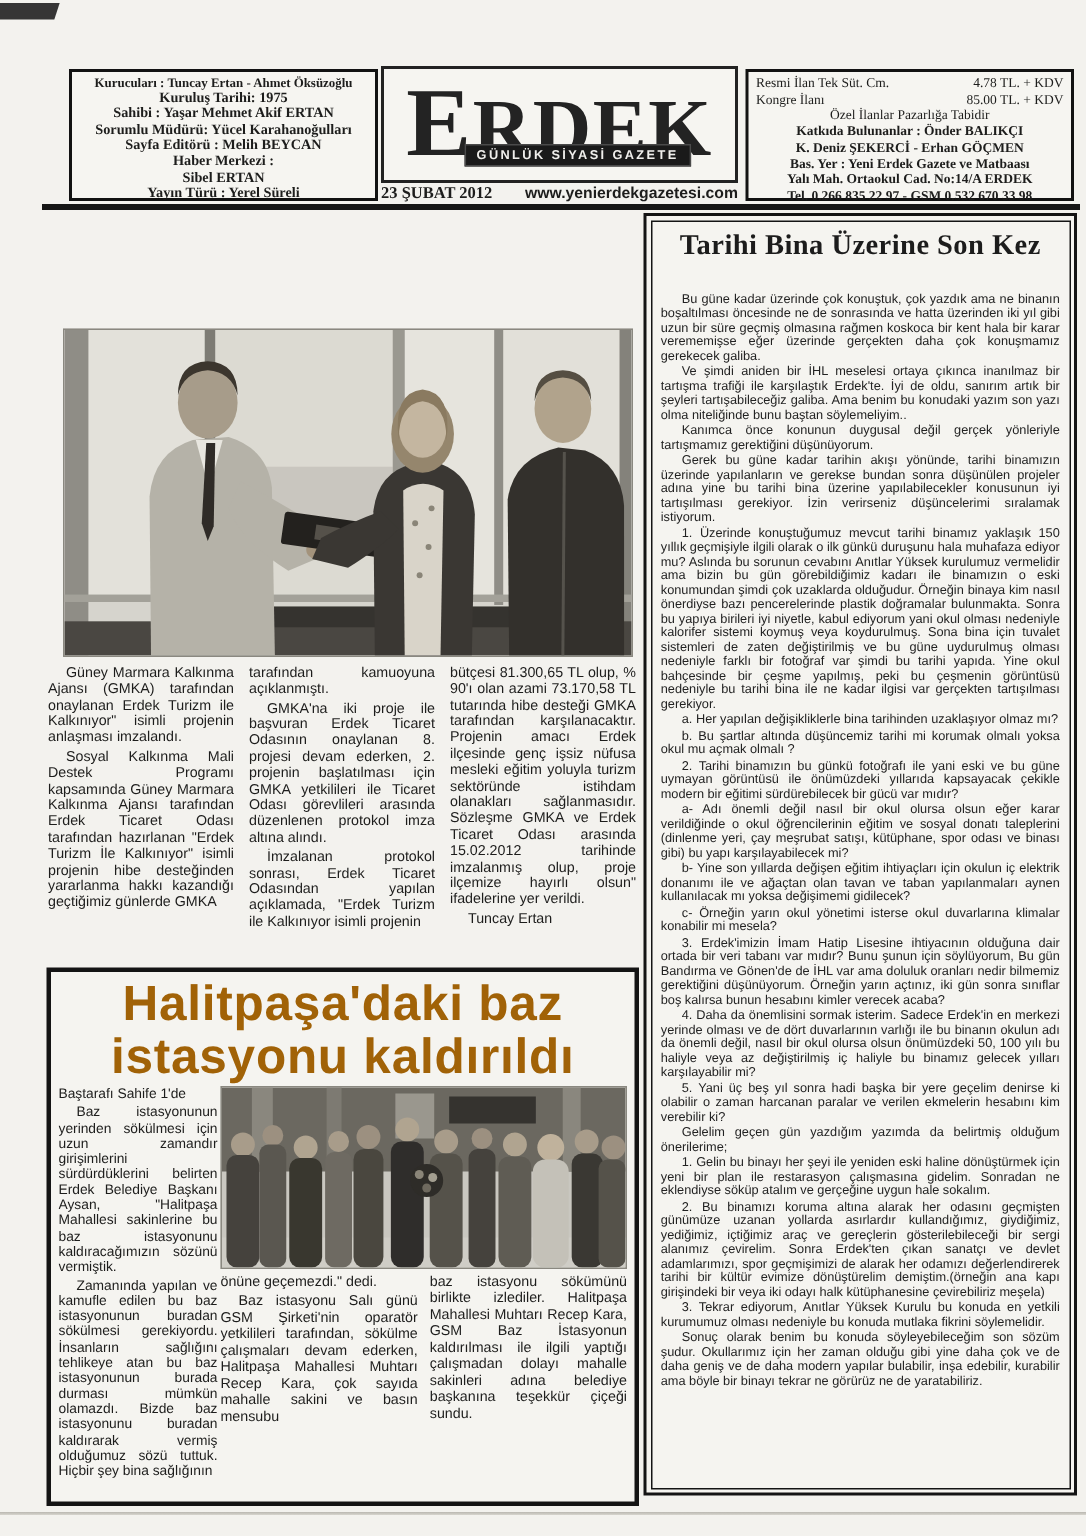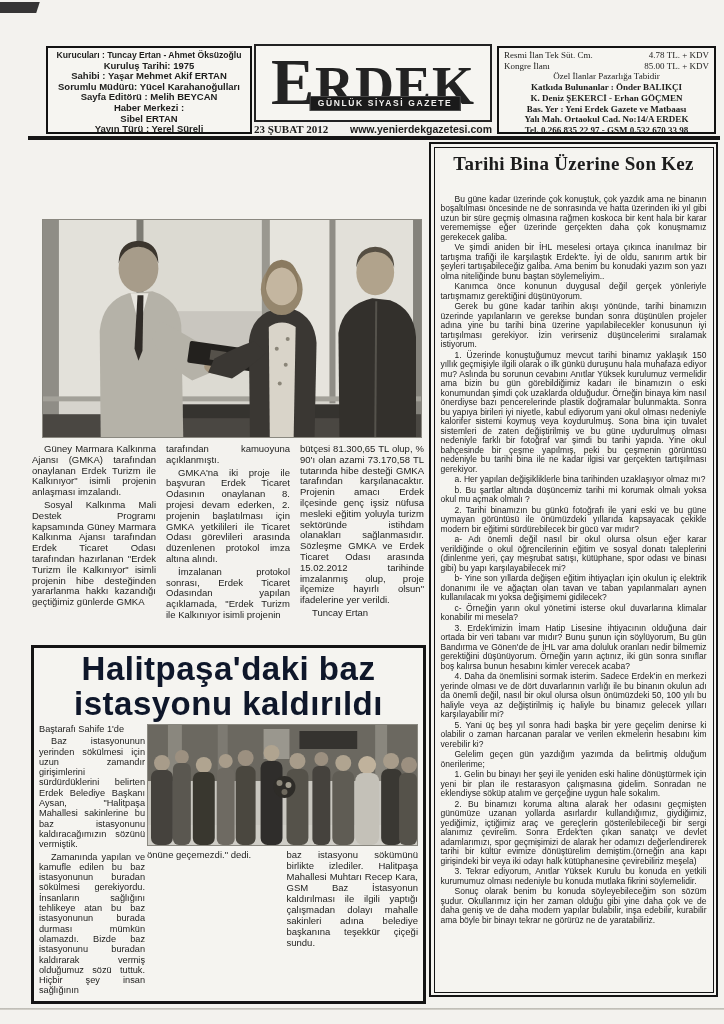--- a/index.html
+++ b/index.html
@@ -22,7 +22,7 @@
   .mh-left {
     position:absolute; left:46px; top:46px; width:206px; height:88px;
     border:2px solid #121212; background:#f6f5f1;
-    font-family:Liberation Sans, sans-serif; font-weight:bold;
+    font-family:Liberation Serif, serif; font-weight:bold;
     font-size:9.5px; line-height:10.6px; text-align:center; padding-top:2px;
   }
   .mh-left .s { font-size:8.6px; }

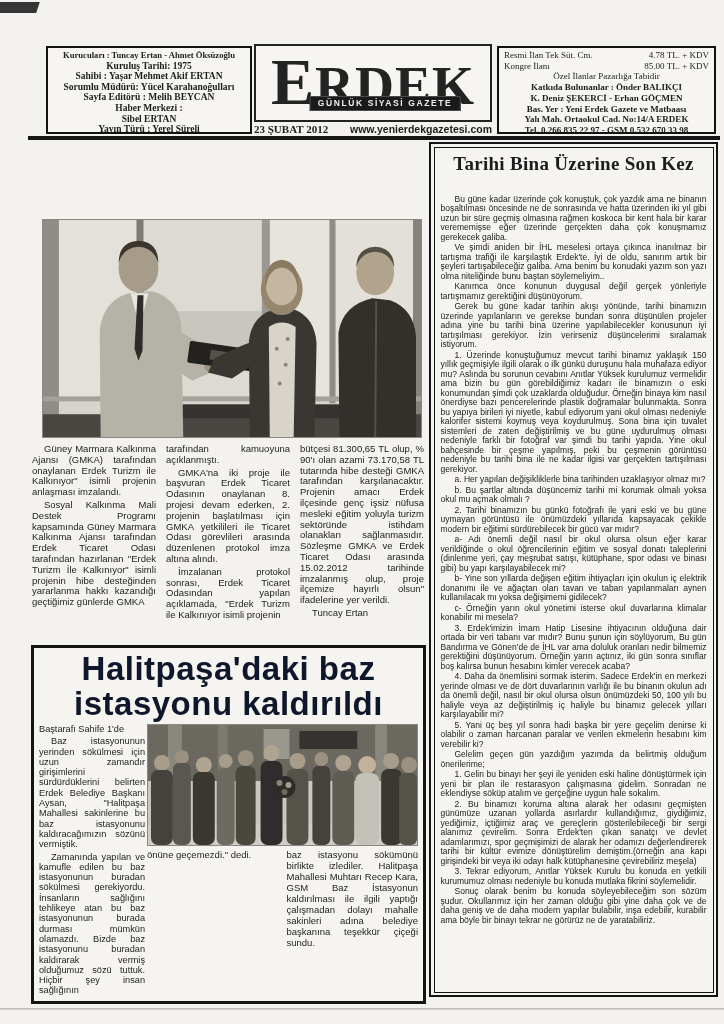--- a/index.html
+++ b/index.html
@@ -83,7 +83,7 @@
   }
   .headline2 {
     font-size:33px; line-height:35px; font-weight:bold; text-align:center;
-    color:#0f172a; letter-spacing:0.5px; margin-bottom:3px;
+    color:#a16207; letter-spacing:0.5px; margin-bottom:3px;
   }
   .a2content { display:flex; gap:2px; height:272px; overflow:hidden; }
   .a2left { width:106px; flex:none; font-size:9.2px; line-height:10.3px; }

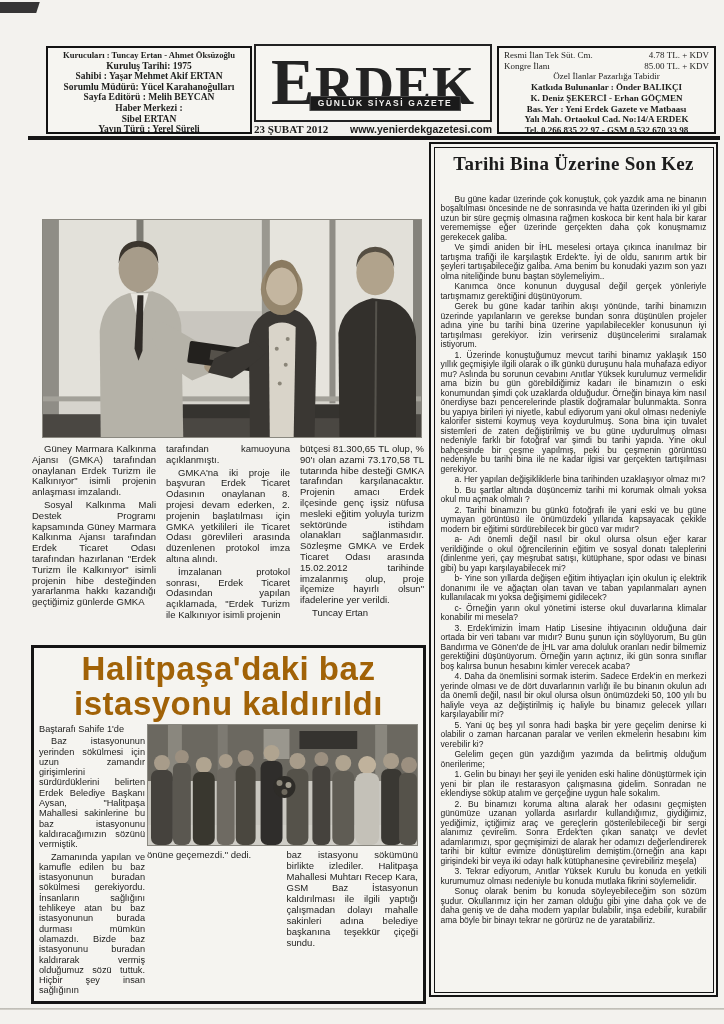--- a/index.html
+++ b/index.html
@@ -230,7 +230,7 @@
       <div class="a2left col">
         <p class="cont">Baştarafı Sahife 1'de</p>
         <p>Baz istasyonunun yerinden sökülmesi için uzun zamandır girişimlerini sürdürdüklerini belirten Erdek Belediye Başkanı Aysan, "Halitpaşa Mahallesi sakinlerine bu baz istasyonunu kaldıracağımızın sözünü vermiştik.</p>
-        <p>Zamanında yapılan ve kamufle edilen bu baz istasyonunun buradan sökülmesi gerekiyordu. İnsanların sağlığını tehlikeye atan bu baz istasyonunun burada durması mümkün olamazdı. Bizde baz istasyonunu buradan kaldırarak vermiş olduğumuz sözü tuttuk. Hiçbir şey insan sağlığının</p>
+        <p>Zamanında yapılan ve kamufle edilen bu baz istasyonunun buradan sökülmesi gerekiyordu. İnsanların sağlığını tehlikeye atan bu baz istasyonunun burada durması mümkün olamazdı. Bizde baz istasyonunu buradan kaldırarak vermiş olduğumuz sözü tuttuk. Hiçbir şey bina sağlığının</p>
       </div>
       <div class="a2right">
         <div class="photo2">

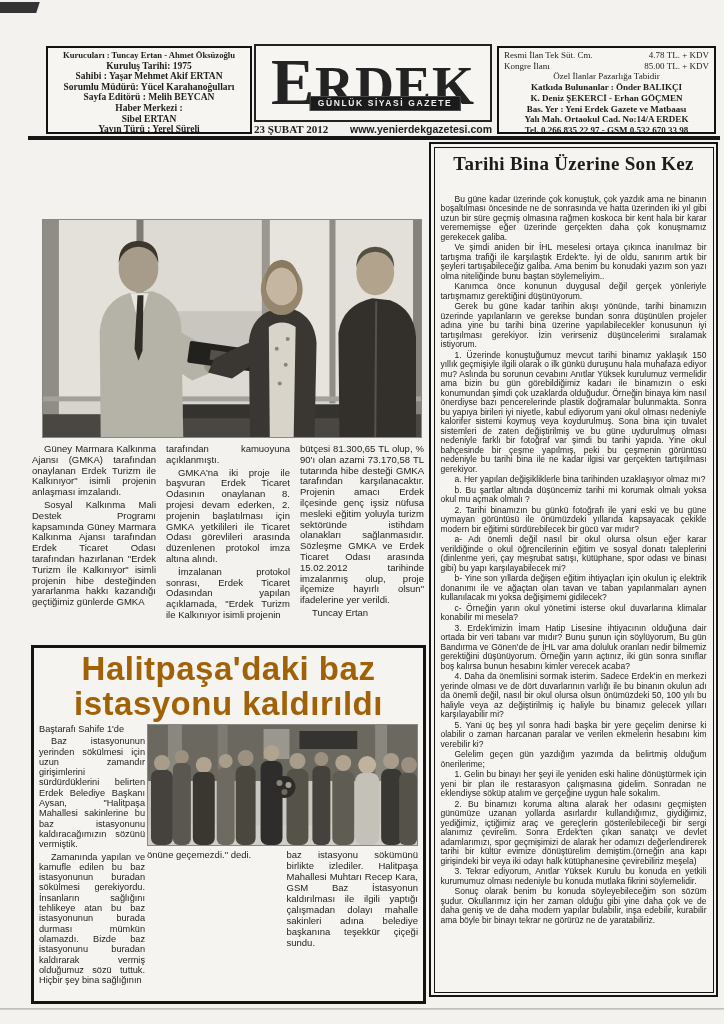--- a/index.html
+++ b/index.html
@@ -280,6 +280,7 @@
         <div class="a2cols">
           <div class="col">
             <p class="cont">önüne geçemezdi." dedi.</p>
+            <p>Baz istasyonu Salı günü GSM Şirketi'nin oparatör yetkilileri tarafından, sökülme çalışmaları devam ederken, Halitpaşa Mahallesi Muhtarı Recep Kara, çok sayıda mahalle sakini ve basın mensubu</p>
           </div>
           <div class="col">
             <p class="cont">baz istasyonu sökümünü birlikte izlediler. Halitpaşa Mahallesi Muhtarı Recep Kara, GSM Baz İstasyonun kaldırılması ile ilgili yaptığı çalışmadan dolayı mahalle sakinleri adına belediye başkanına teşekkür çiçeği sundu.</p>

